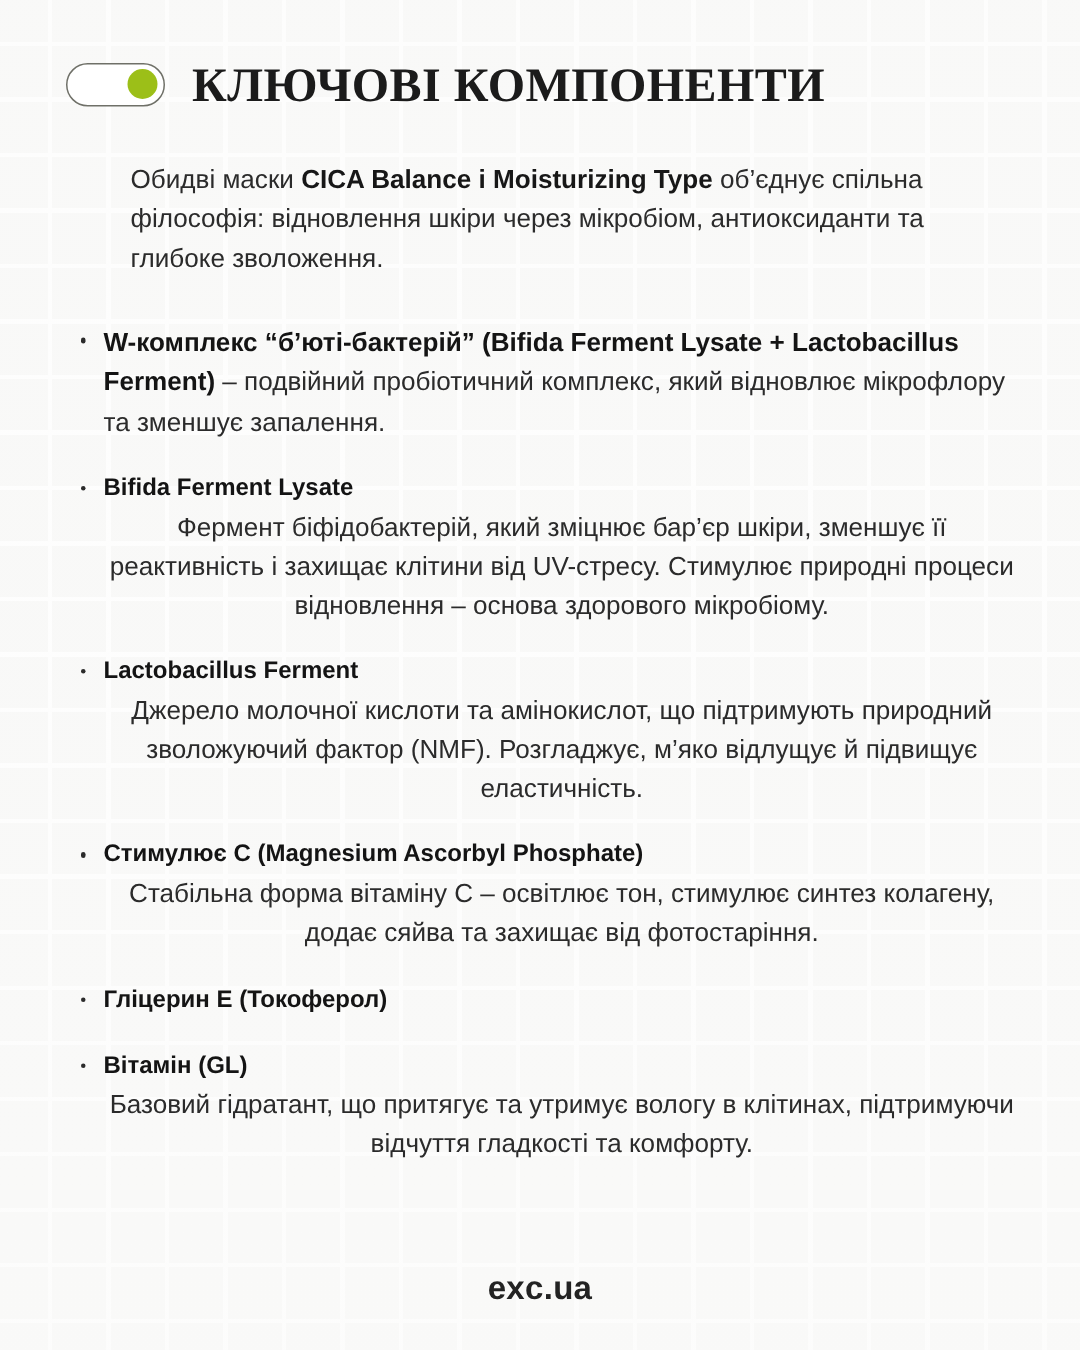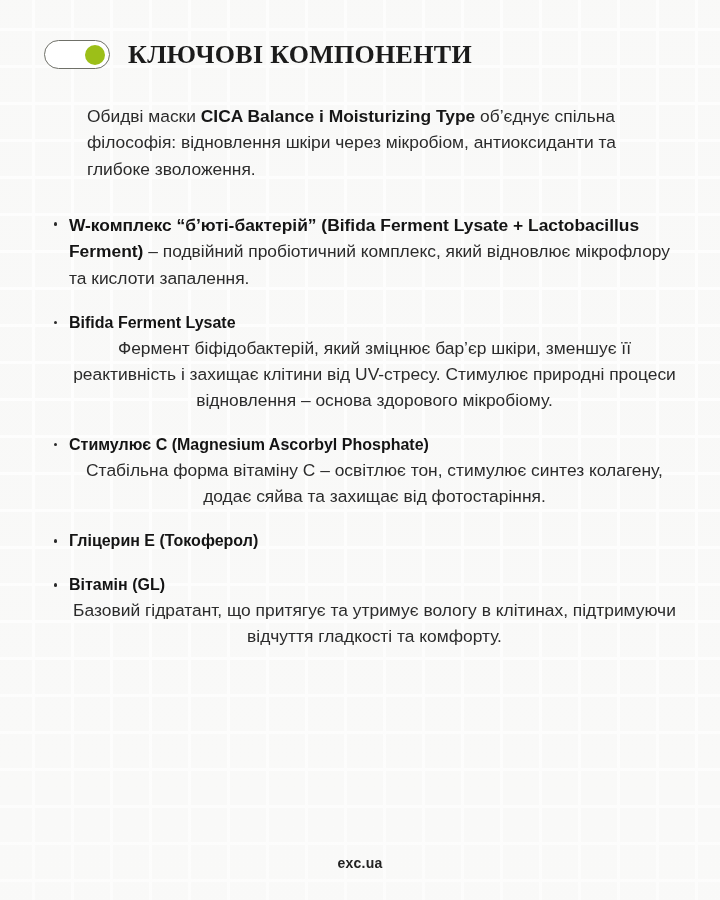--- a/index.html
+++ b/index.html
@@ -98,7 +98,7 @@
   .header-title {
     font-family: "Liberation Serif", "DejaVu Serif", serif;
     font-weight: 700;
-    font-size: 26px;
+    font-size: 32px;
     letter-spacing: 0.3px;
     color: #1b1b1b;
     line-height: 1;

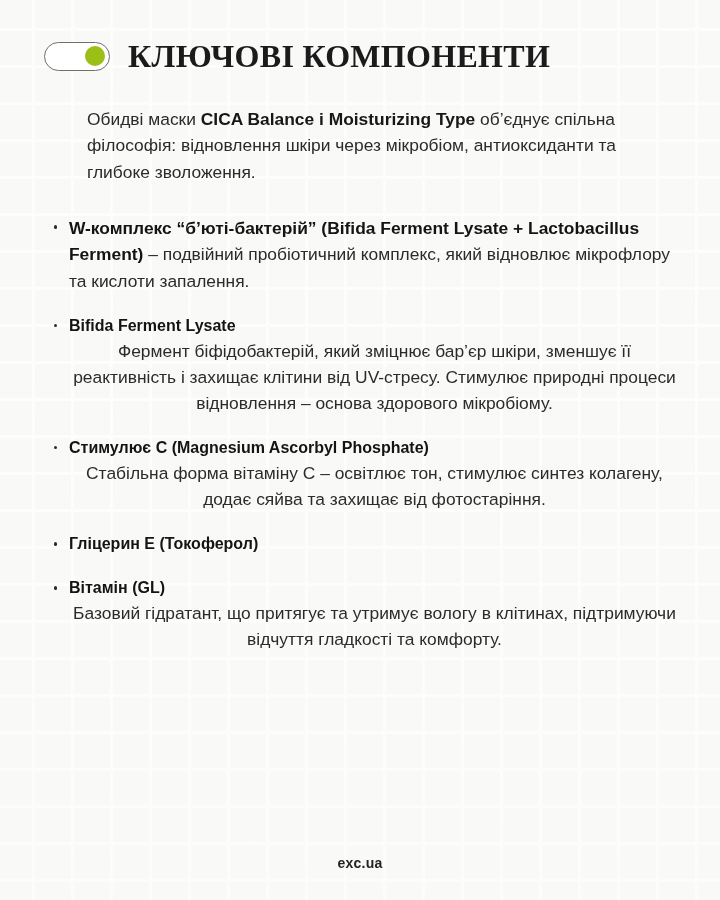--- a/index.html
+++ b/index.html
@@ -217,7 +217,7 @@
 
       <li class="list-item">
         <span class="bullet-dot"></span>
-        <span class="item-text"><b>W-комплекс “б’юті-бактерій” (Bifida Ferment Lysate + Lactobacillus Ferment)</b><span> – подвійний пробіотичний комплекс, який відновлює мікрофлору та кислоти запалення.</span></span>
+        <span class="item-text"><b>W-комплекс “б’юті-бактерій” (Bifida Ferment Lysate + Lactobacillus Ferment)</b><span> – подвійний пробіотичний комплекс, який відновлює мікрофлору та зменшує запалення.</span></span>
       </li>
 
       <li class="list-item">

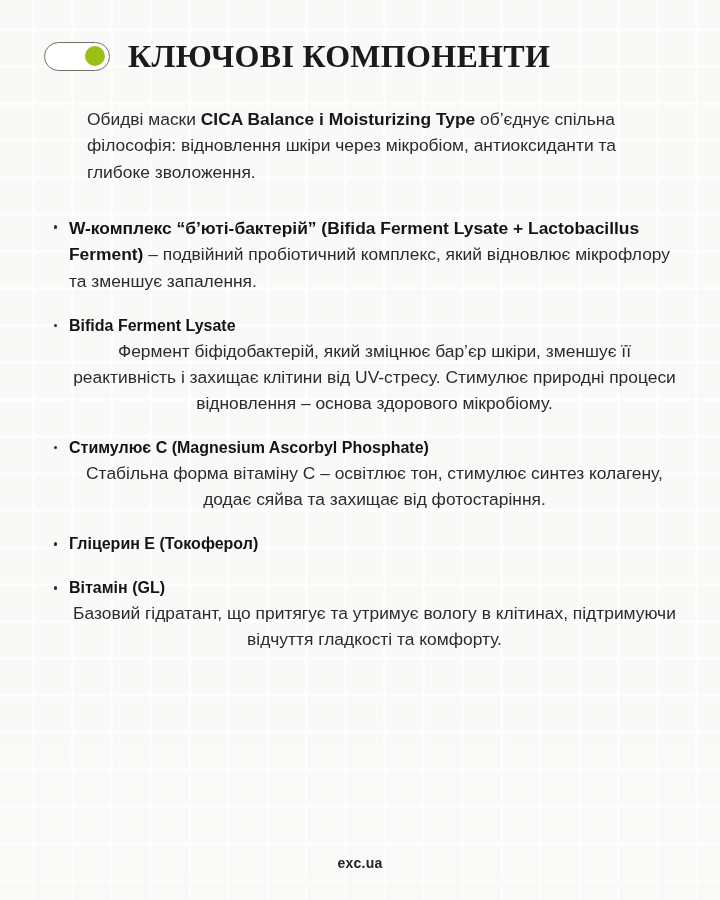--- a/index.html
+++ b/index.html
@@ -226,6 +226,11 @@
         <span class="item-body">Фермент біфідобактерій, який зміцнює бар’єр шкіри, зменшує її реактивність і захищає клітини від UV-стресу. Стимулює природні процеси відновлення – основа здорового мікробіому.</span>
       </li>
 
+      <li class="list-item">
+        <span class="bullet-dot"></span>
+        <span class="item-heading">Lactobacillus Ferment</span>
+        <span class="item-body">Джерело молочної кислоти та амінокислот, що підтримують природний зволожуючий фактор (NMF). Розгладжує, м’яко відлущує й підвищує еластичність.</span>
+      </li>
 
       <li class="list-item">
         <span class="bullet-dot"></span>

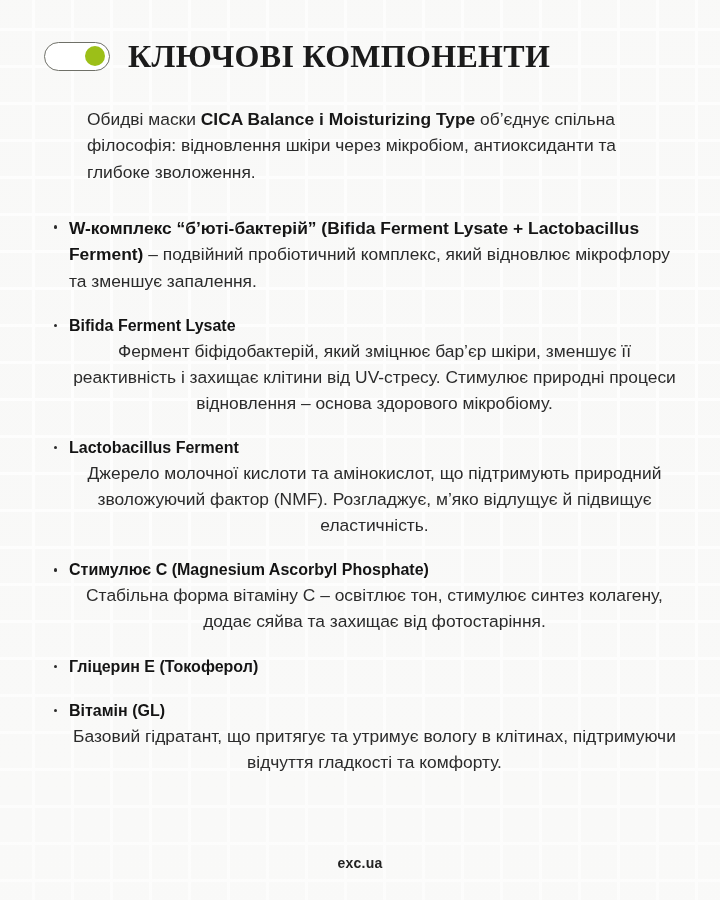--- a/index.html
+++ b/index.html
@@ -189,7 +189,7 @@
   }
 
   .footer-brand {
-    font-size: 14px;
+    font-size: 22px;
     font-weight: 600;
     letter-spacing: 0.2px;
     color: #232323;

